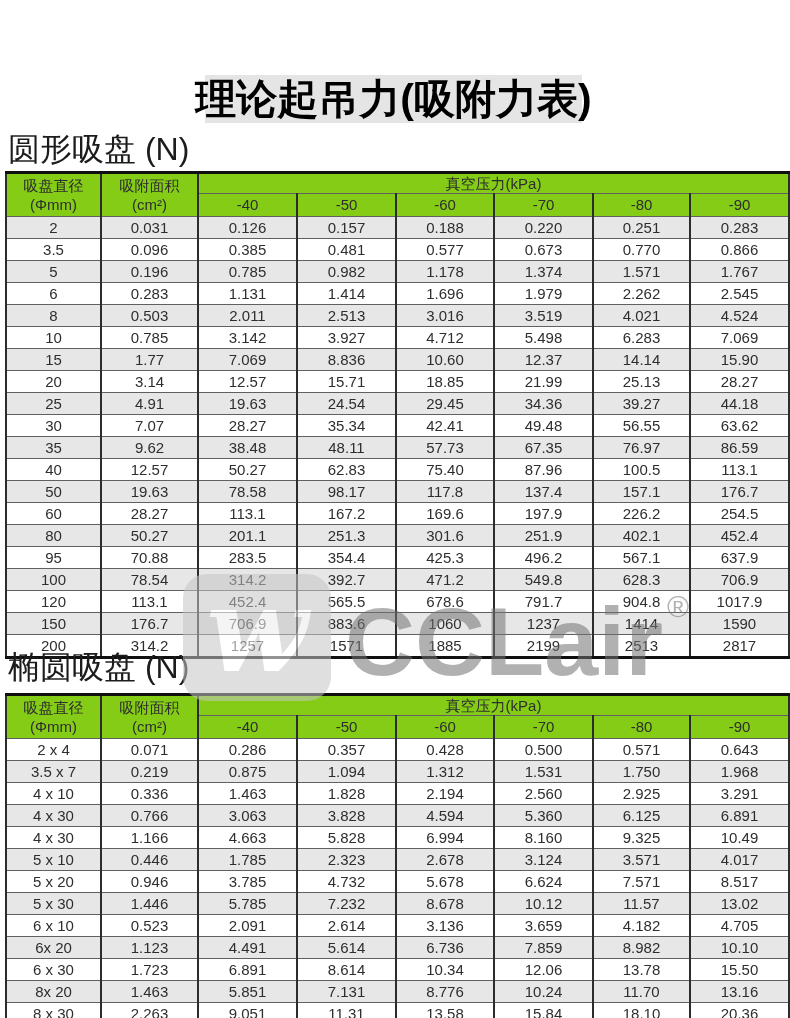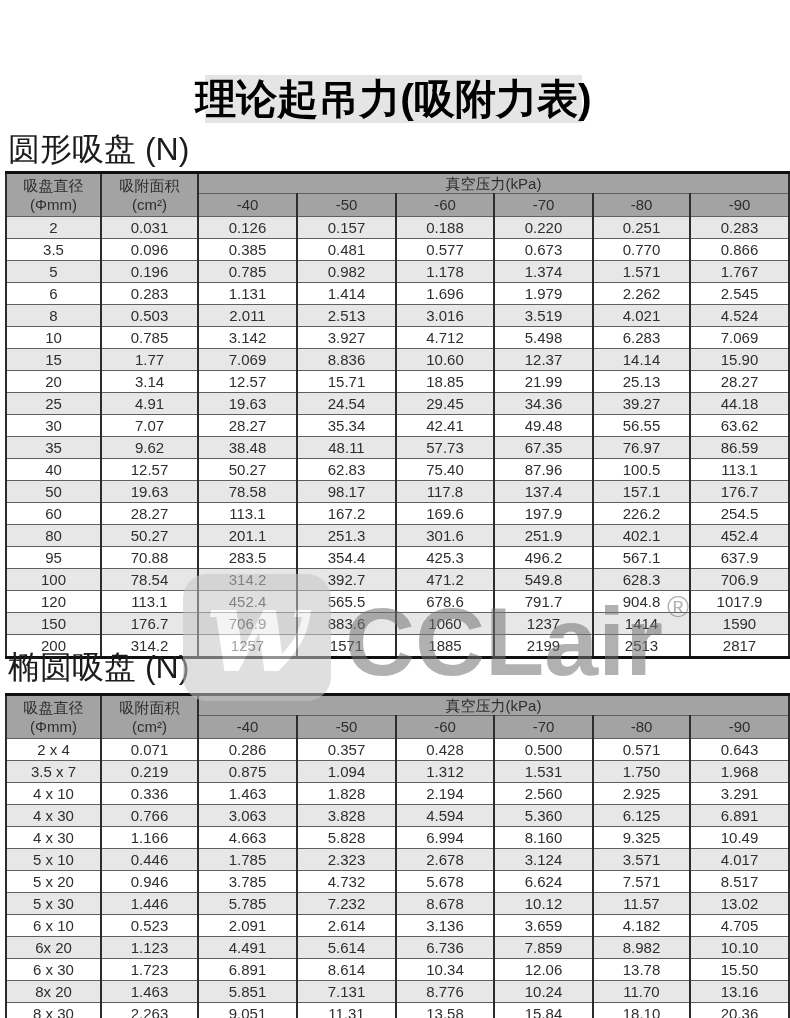--- a/index.html
+++ b/index.html
@@ -38,7 +38,7 @@
     border-top:1px solid #606060;border-bottom:1px solid #606060;
     text-align:center;padding:0;color:#2e2e2e;font-weight:400;
   }
-  .spec thead th{background:#a3a3a3;}
+  .spec thead th{background:#84cc16;}
   .spec .ch{font-size:15px;vertical-align:middle;}
   .spec .ch div{line-height:19px;}
   .spec .ph{font-size:15px;height:19px;line-height:19px;}

